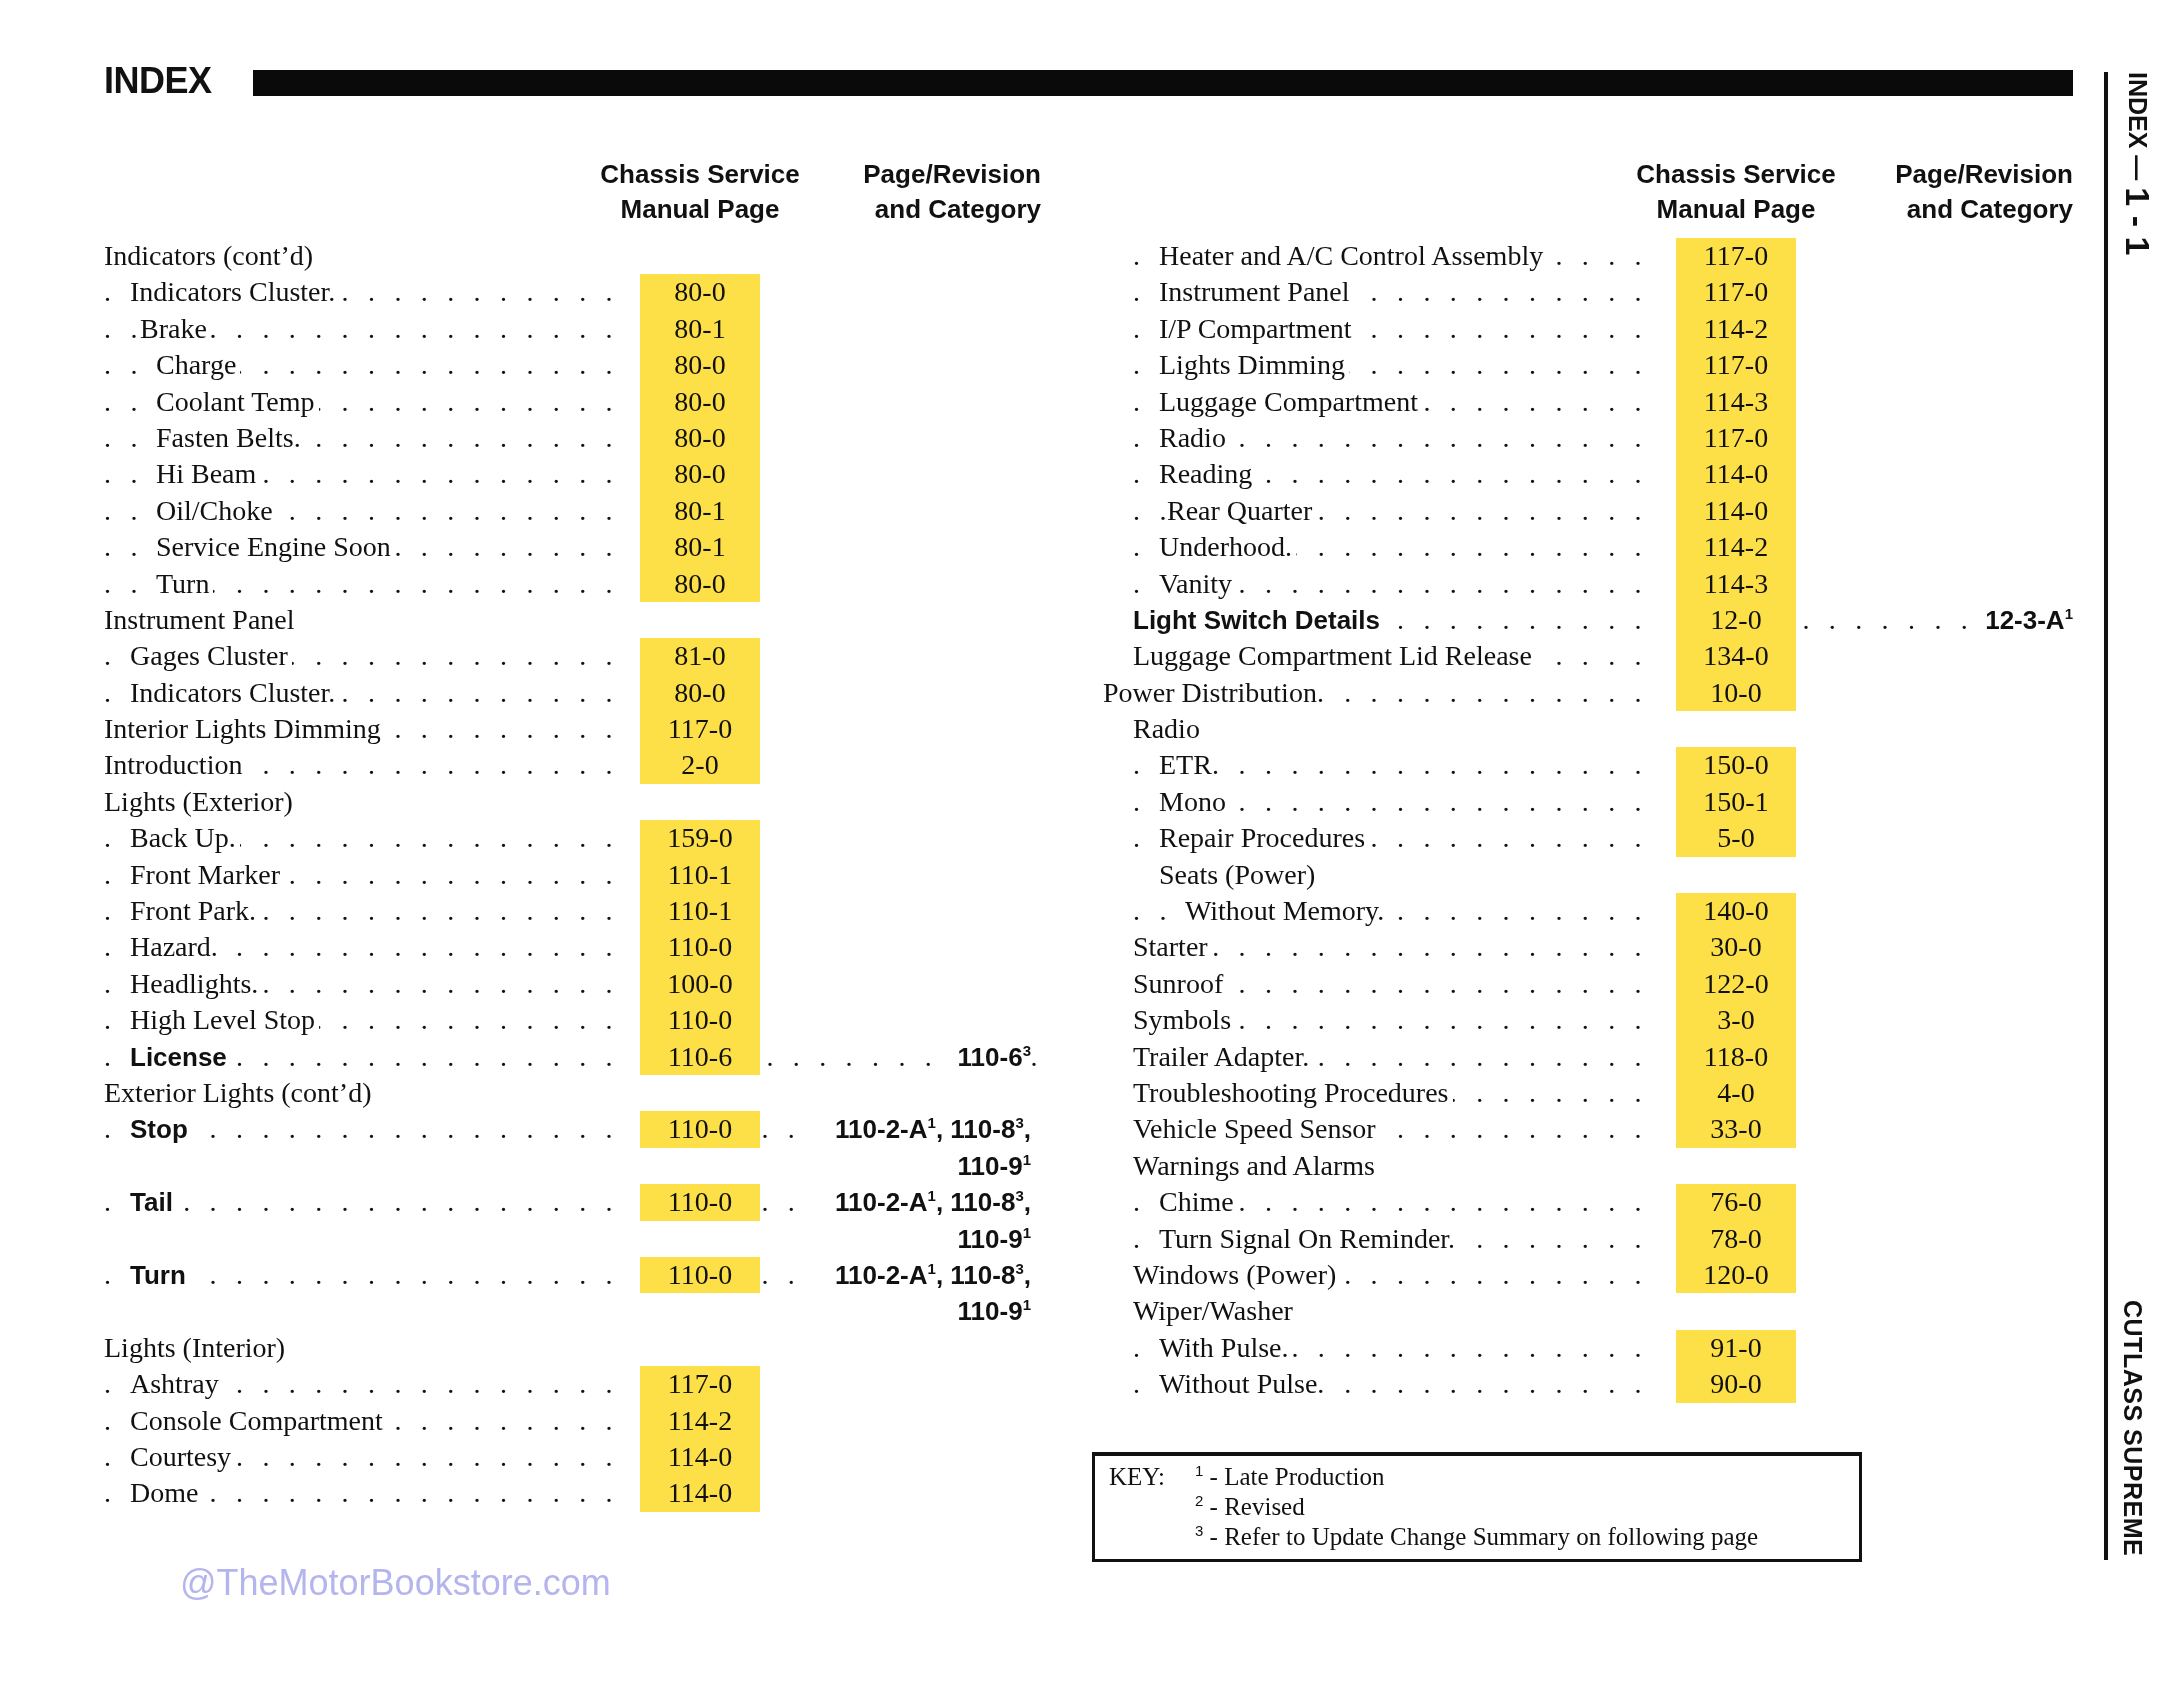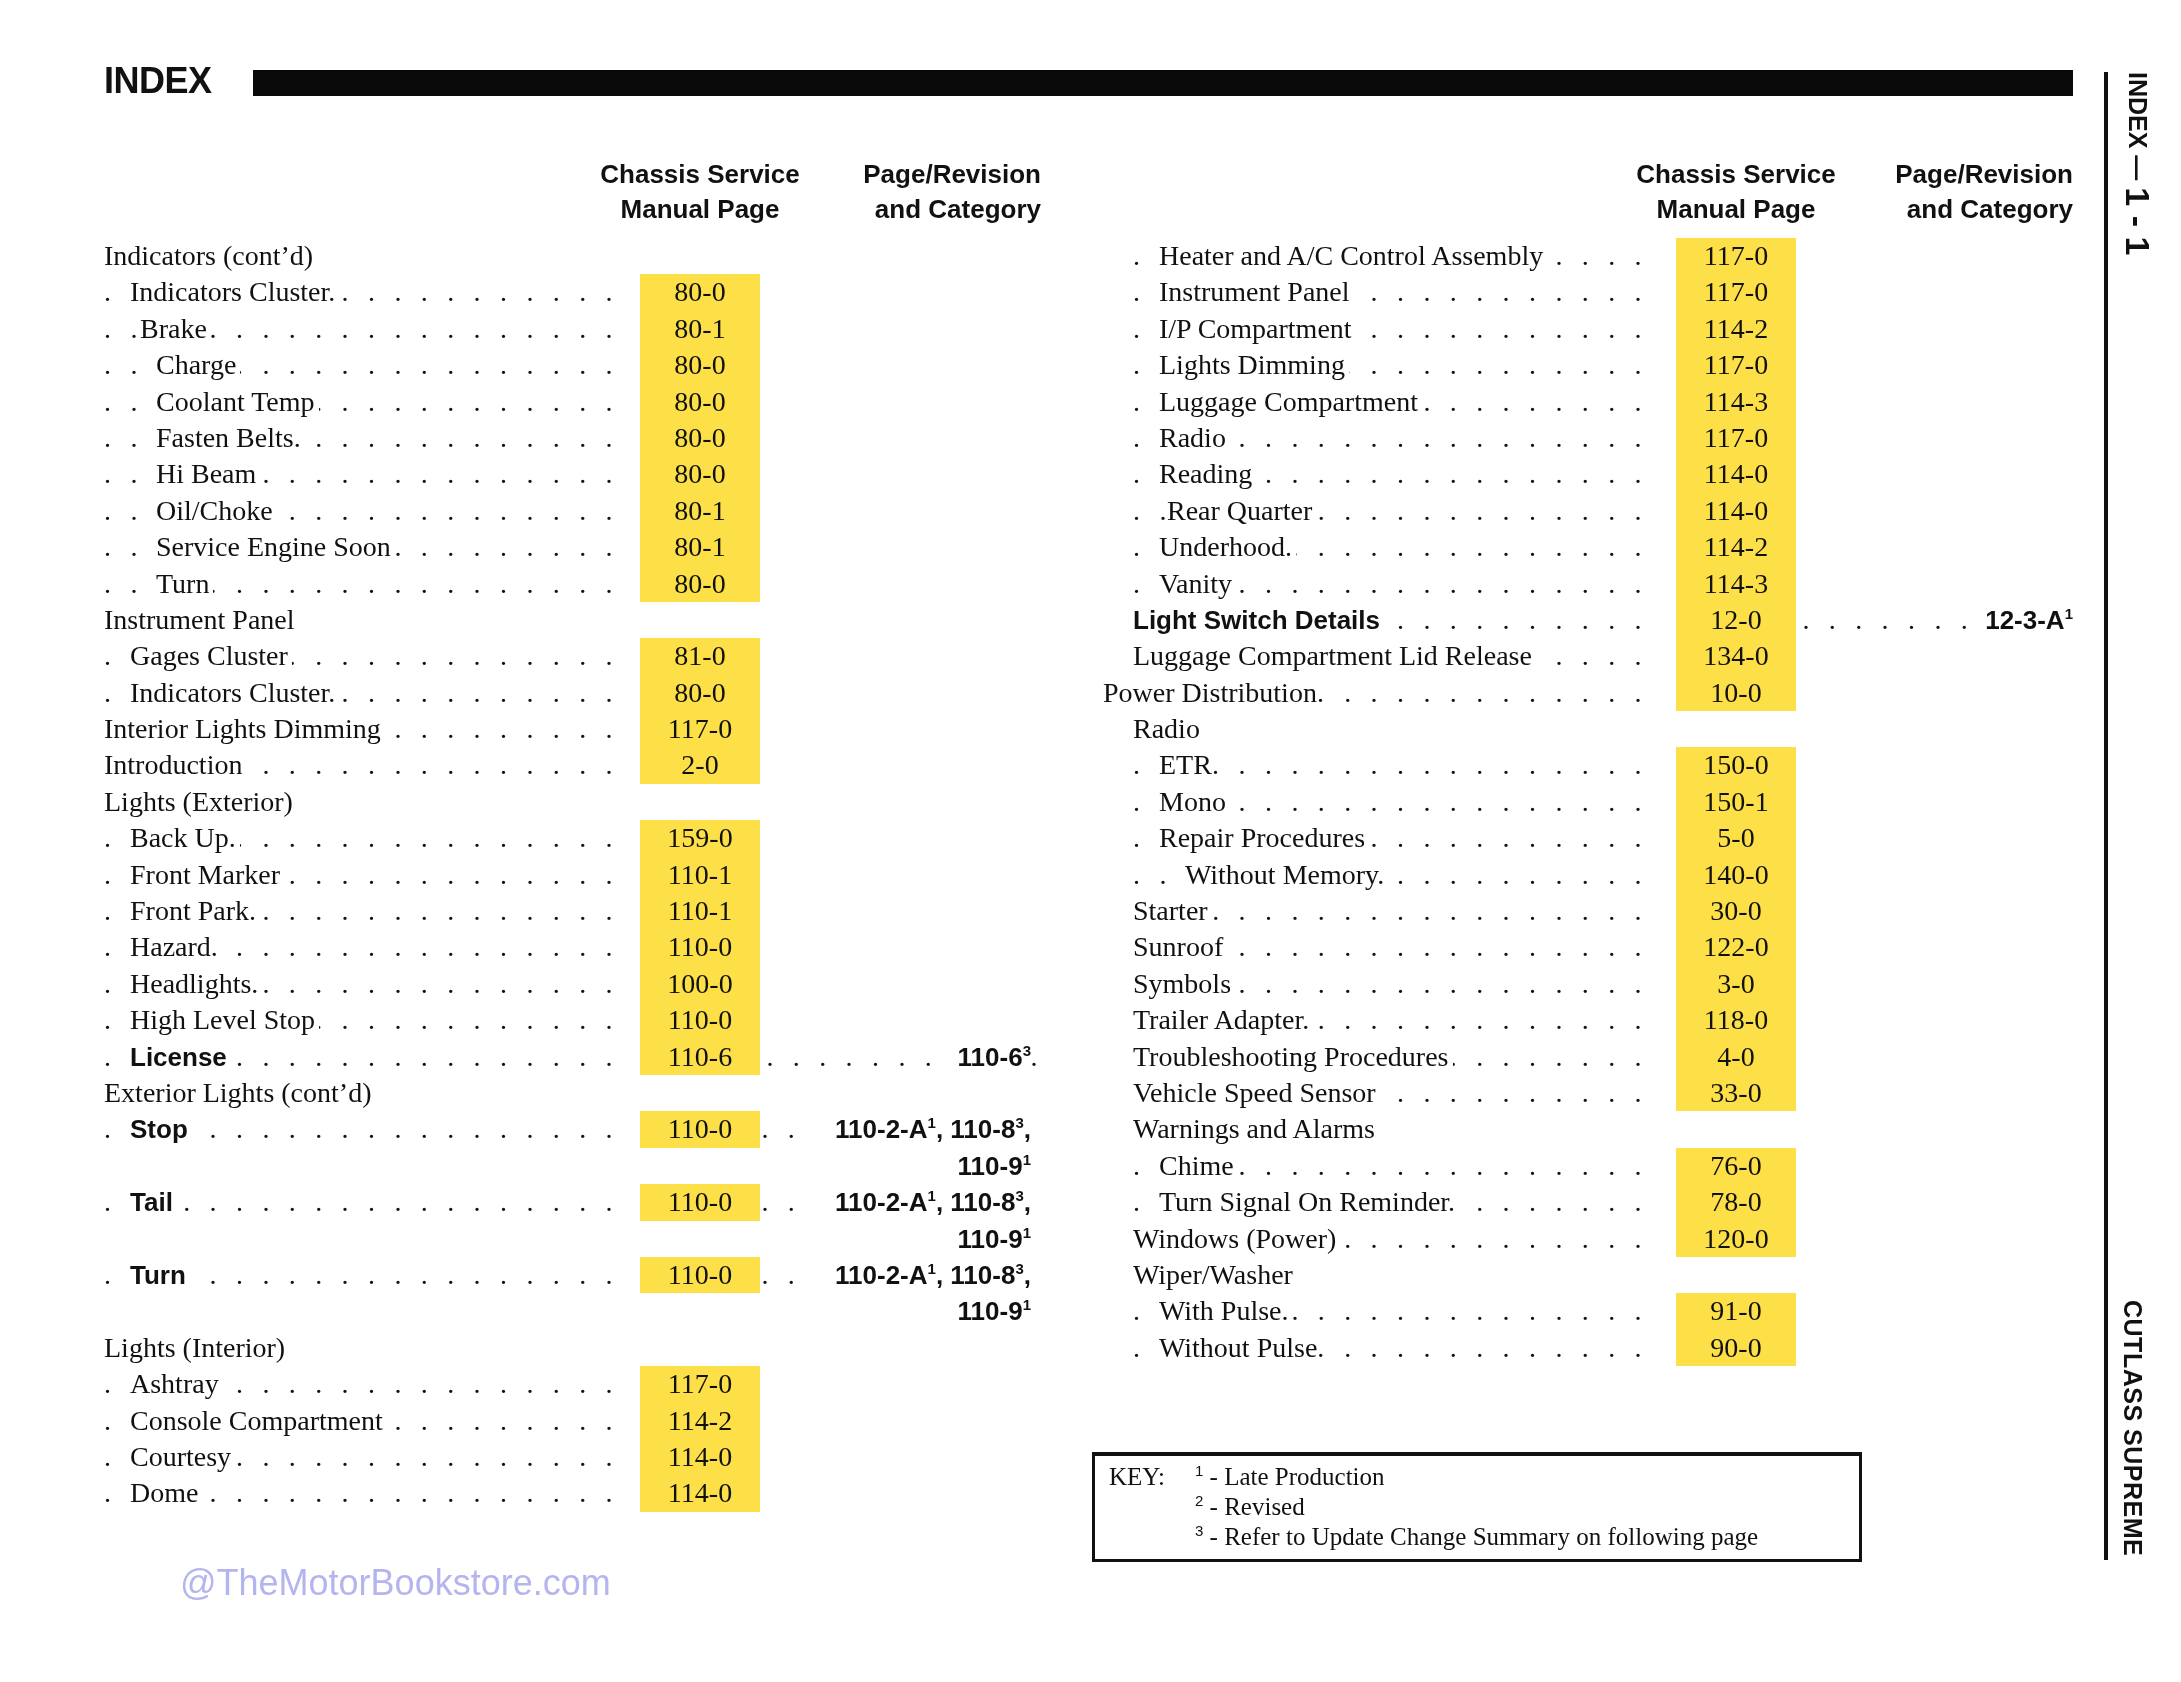--- a/index.html
+++ b/index.html
@@ -327,6 +327,9 @@
       <span class="pg">5-0</span>
     </div>
     <div class="row">
+      <span class="label" style="left: 1159px;">Seats (Power)</span>
+    </div>
+    <div class="row">
       <span class="label" style="left: 1185px;">Without Memory.</span>
       <span class="leader">. . . . . . . . . . . . . . . . . . . . . . . . . . . . . . . . . . . . . . . . . . . . . . . . . . . . . . . . . . . . . . . . . . . . . . . . . . . . . . . . </span>
       <span class="pg">140-0</span>

